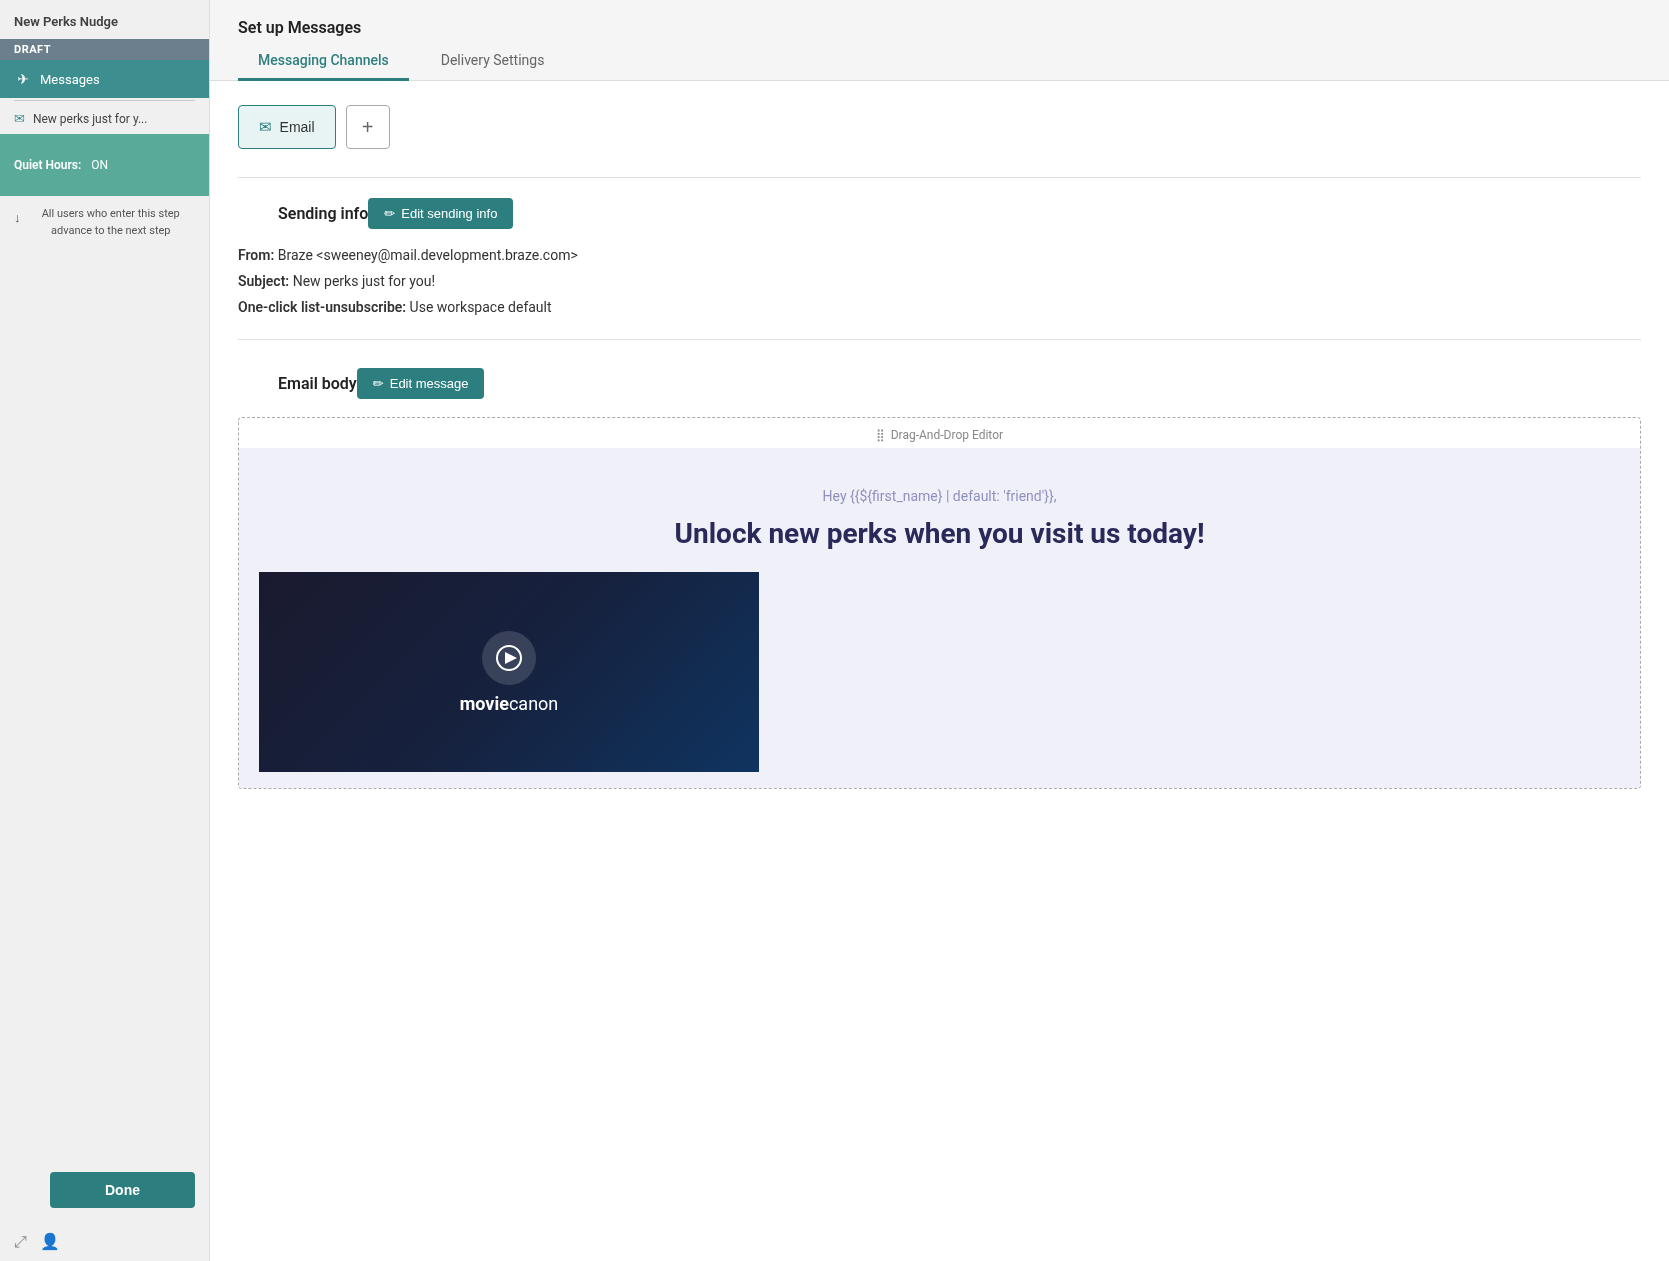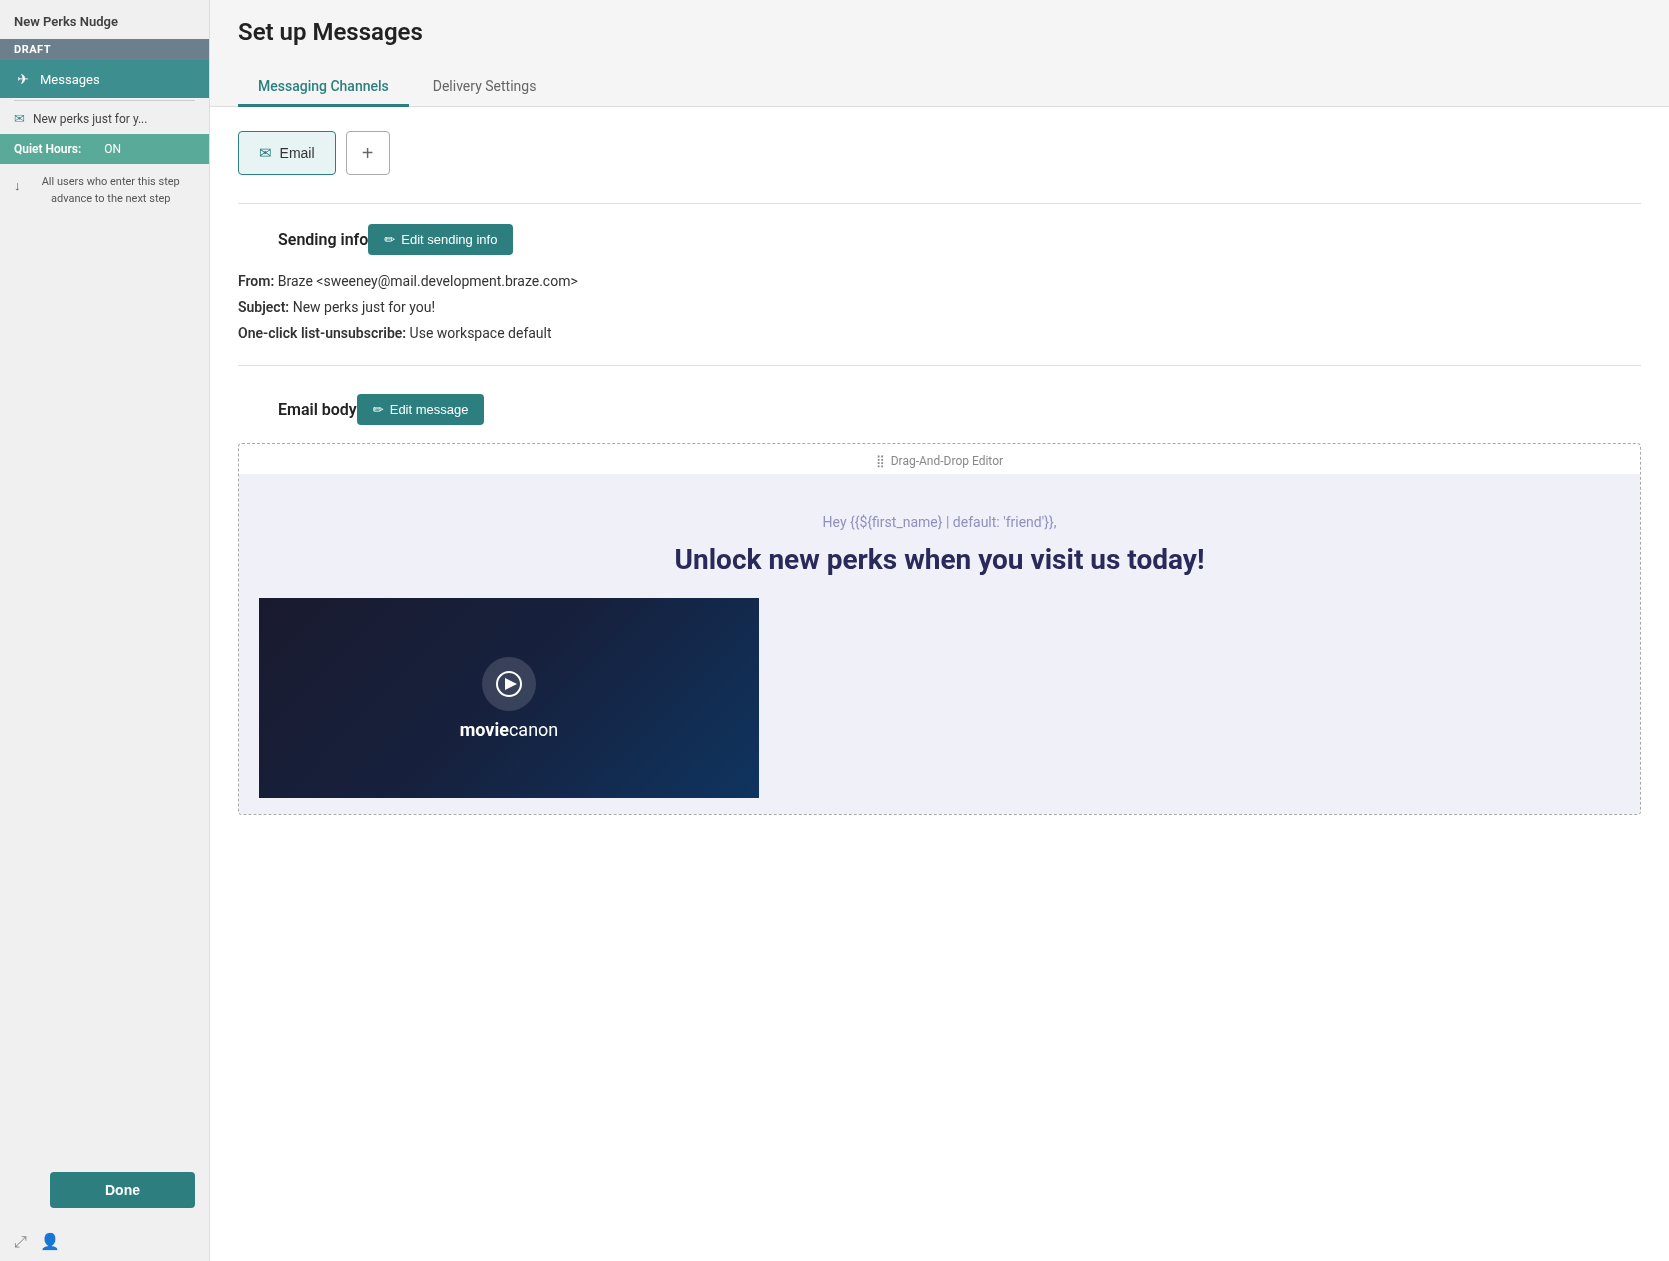--- a/index.html
+++ b/index.html
@@ -160,10 +160,10 @@
     }
 
     .page-title {
-      font-size: 24px;
+      font-size: 16px;
       font-weight: 600;
       color: #222;
-      margin-bottom: 22px;
+      margin-bottom: 5px;
     }
 
     .tabs {

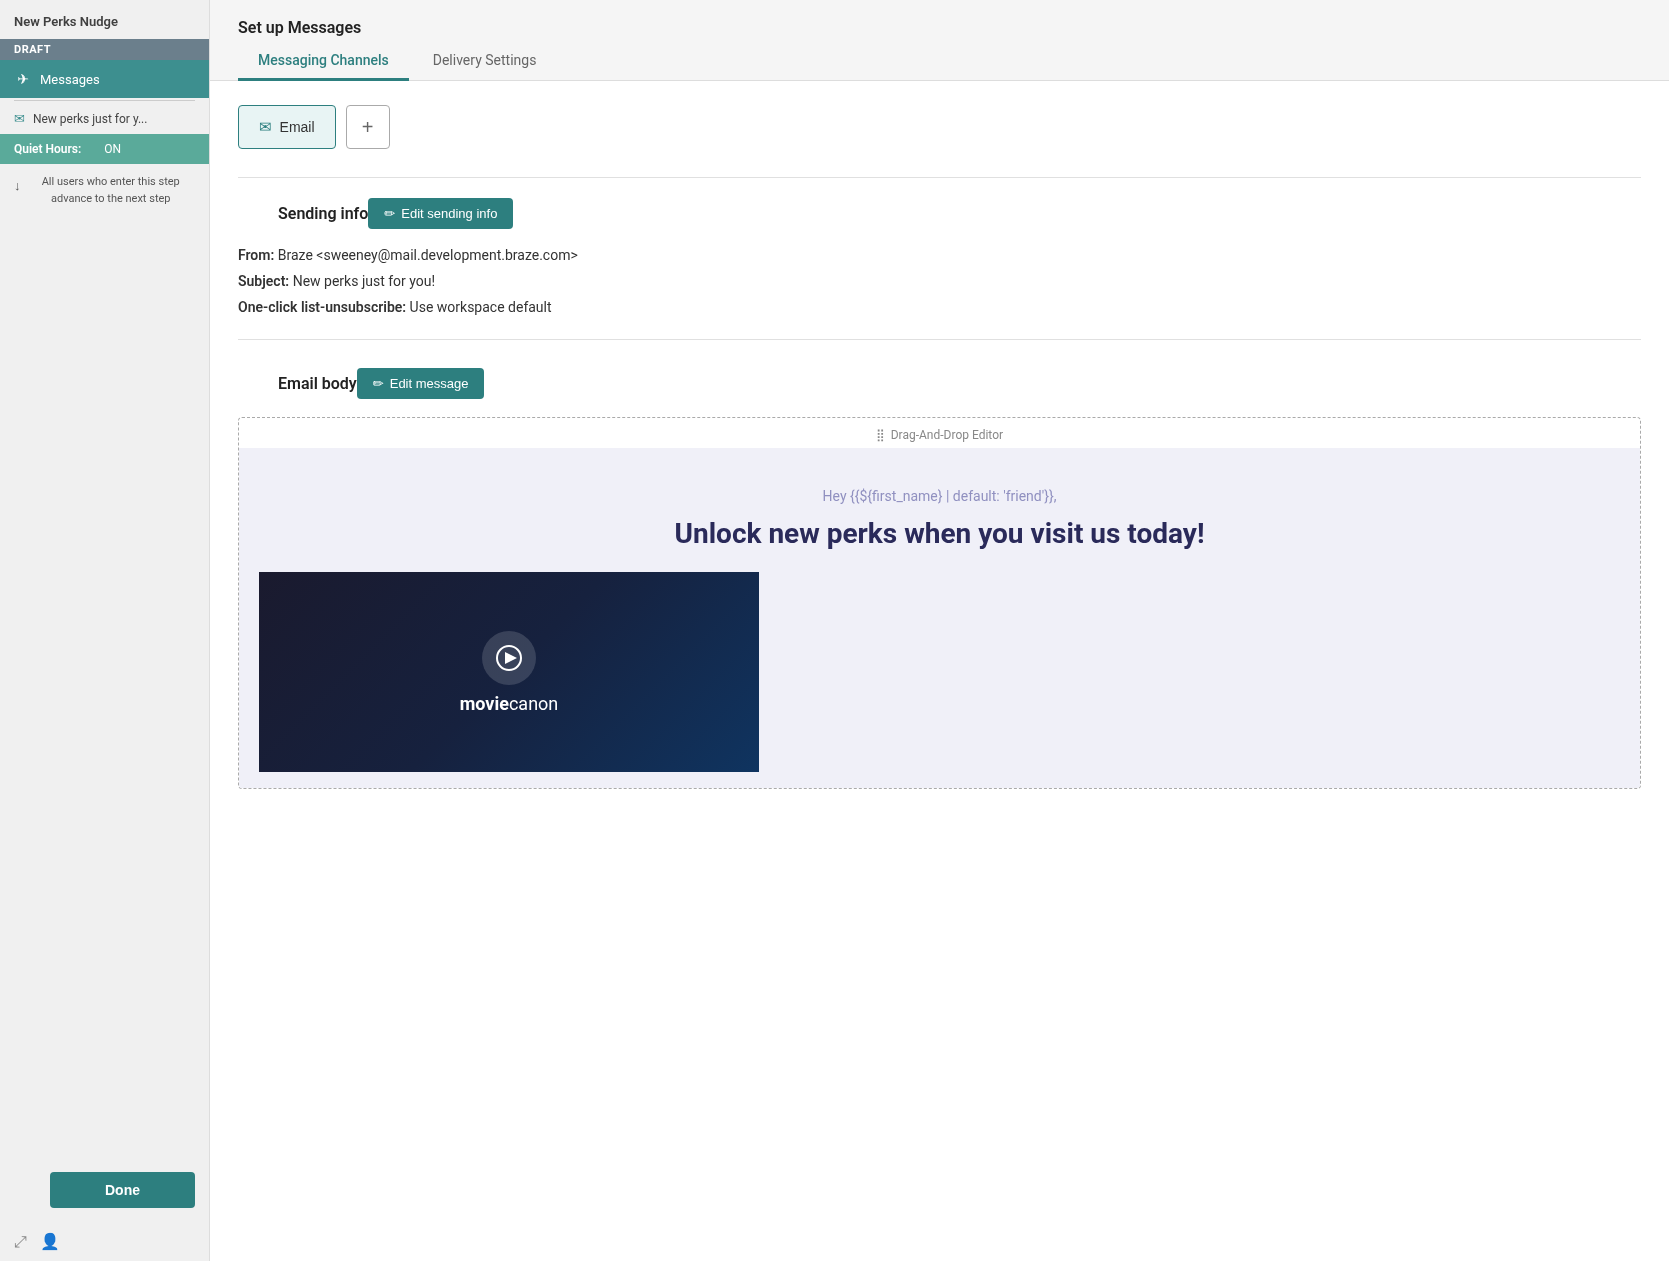--- a/index.html
+++ b/index.html
@@ -168,7 +168,7 @@
 
     .tabs {
       display: flex;
-      gap: 4px;
+      gap: 12px;
     }
 
     .tab {

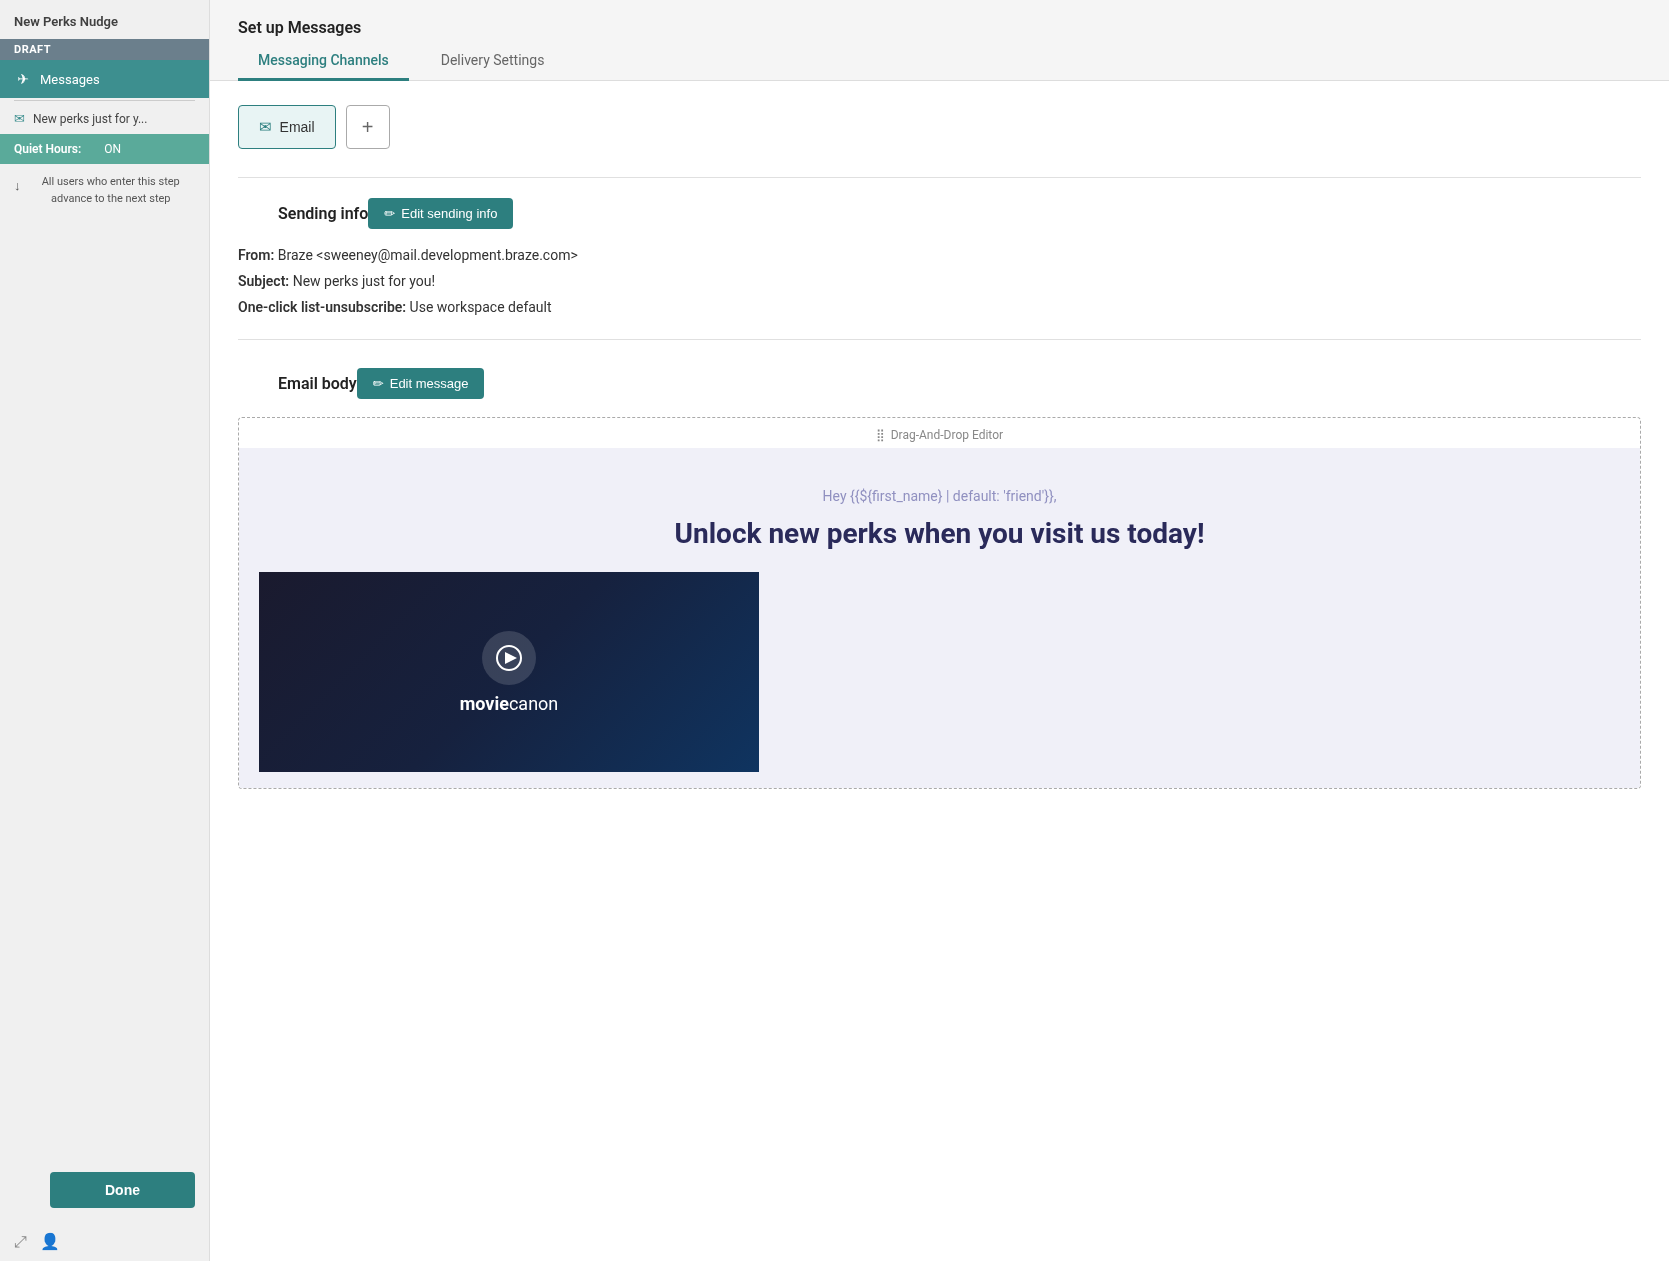--- a/index.html
+++ b/index.html
@@ -83,10 +83,10 @@
 
     .quiet-hours-item {
       background: #5aaa9a;
-      padding: 8px 14px;
-      display: flex;
-      align-items: center;
-      gap: 23px;
+      padding: 24px 14px;
+      display: flex;
+      align-items: center;
+      gap: 10px;
       font-size: 12px;
     }
 

